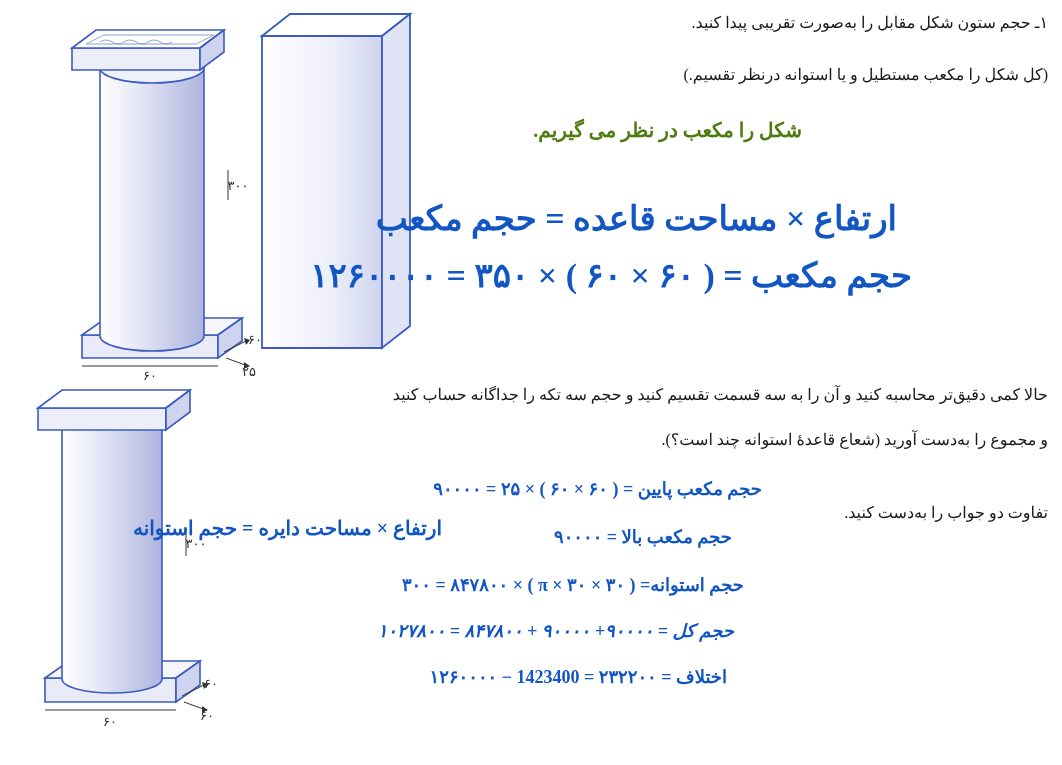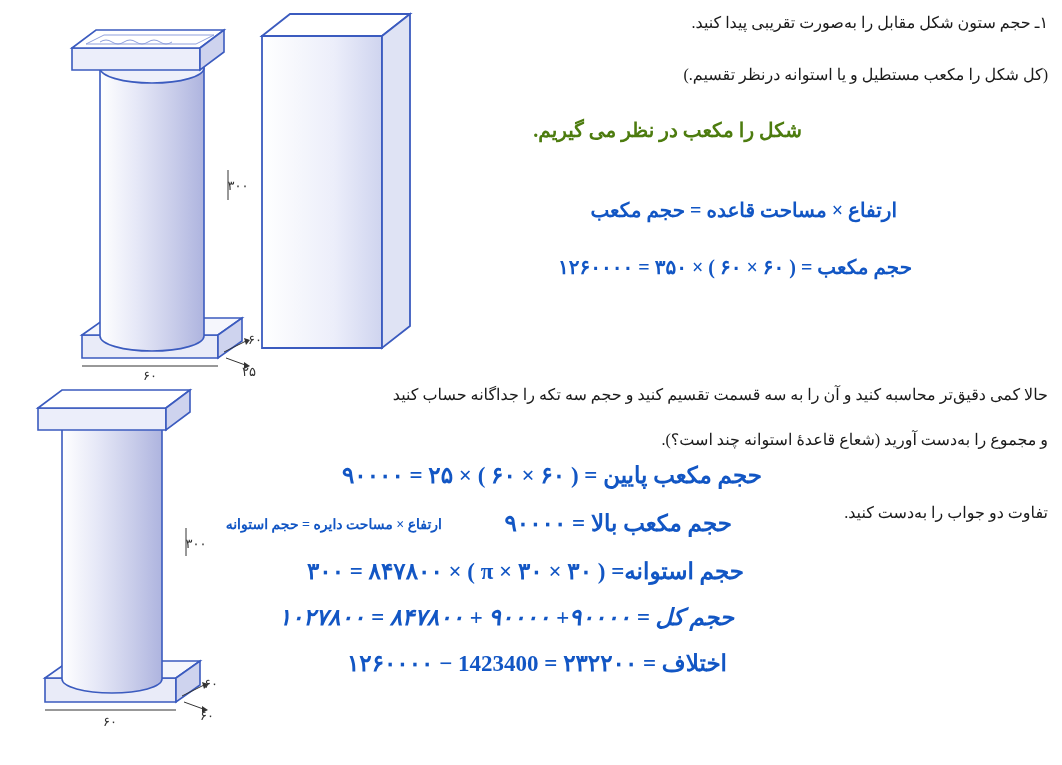--- a/index.html
+++ b/index.html
@@ -35,7 +35,7 @@
     direction:rtl;
     white-space:nowrap;
   }
-  .f28{font-size:20px;}
+  .f28{font-size:34px;}
   .f24{font-size:23px;}
   .f21{font-size:16px;}
   .f19{font-size:14px;margin-left:20px;}

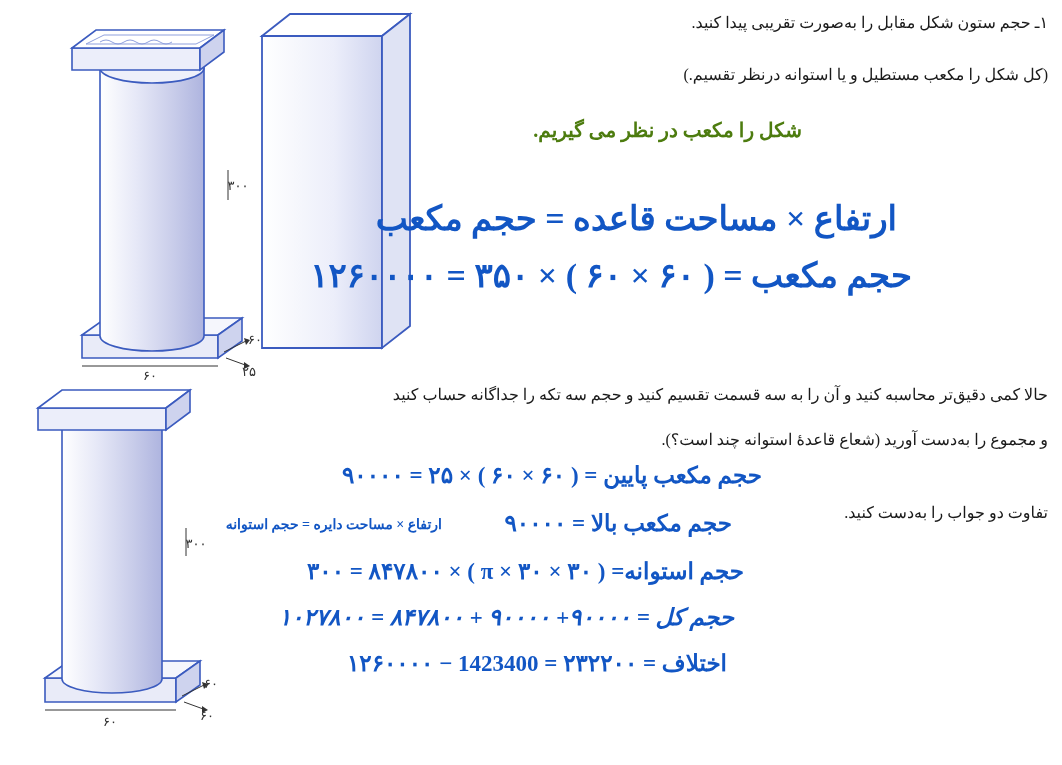--- a/index.html
+++ b/index.html
@@ -36,7 +36,7 @@
     white-space:nowrap;
   }
   .f28{font-size:34px;}
-  .f24{font-size:23px;}
+  .f24{font-size:18px;margin-top:16px;}
   .f21{font-size:16px;}
   .f19{font-size:14px;margin-left:20px;}
 

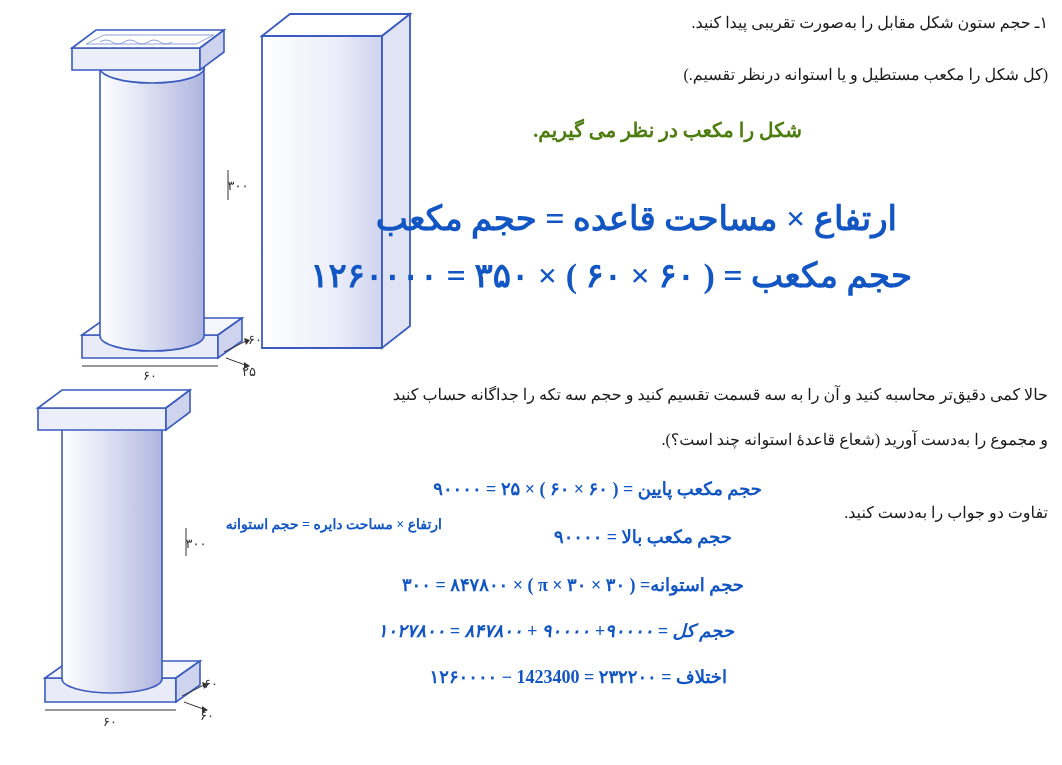--- a/index.html
+++ b/index.html
@@ -38,7 +38,7 @@
   .f28{font-size:34px;}
   .f24{font-size:18px;margin-top:16px;}
   .f21{font-size:16px;}
-  .f19{font-size:14px;margin-left:20px;}
+  .f19{font-size:20px;margin-left:20px;}
 
   
   .abs{position:absolute;}

